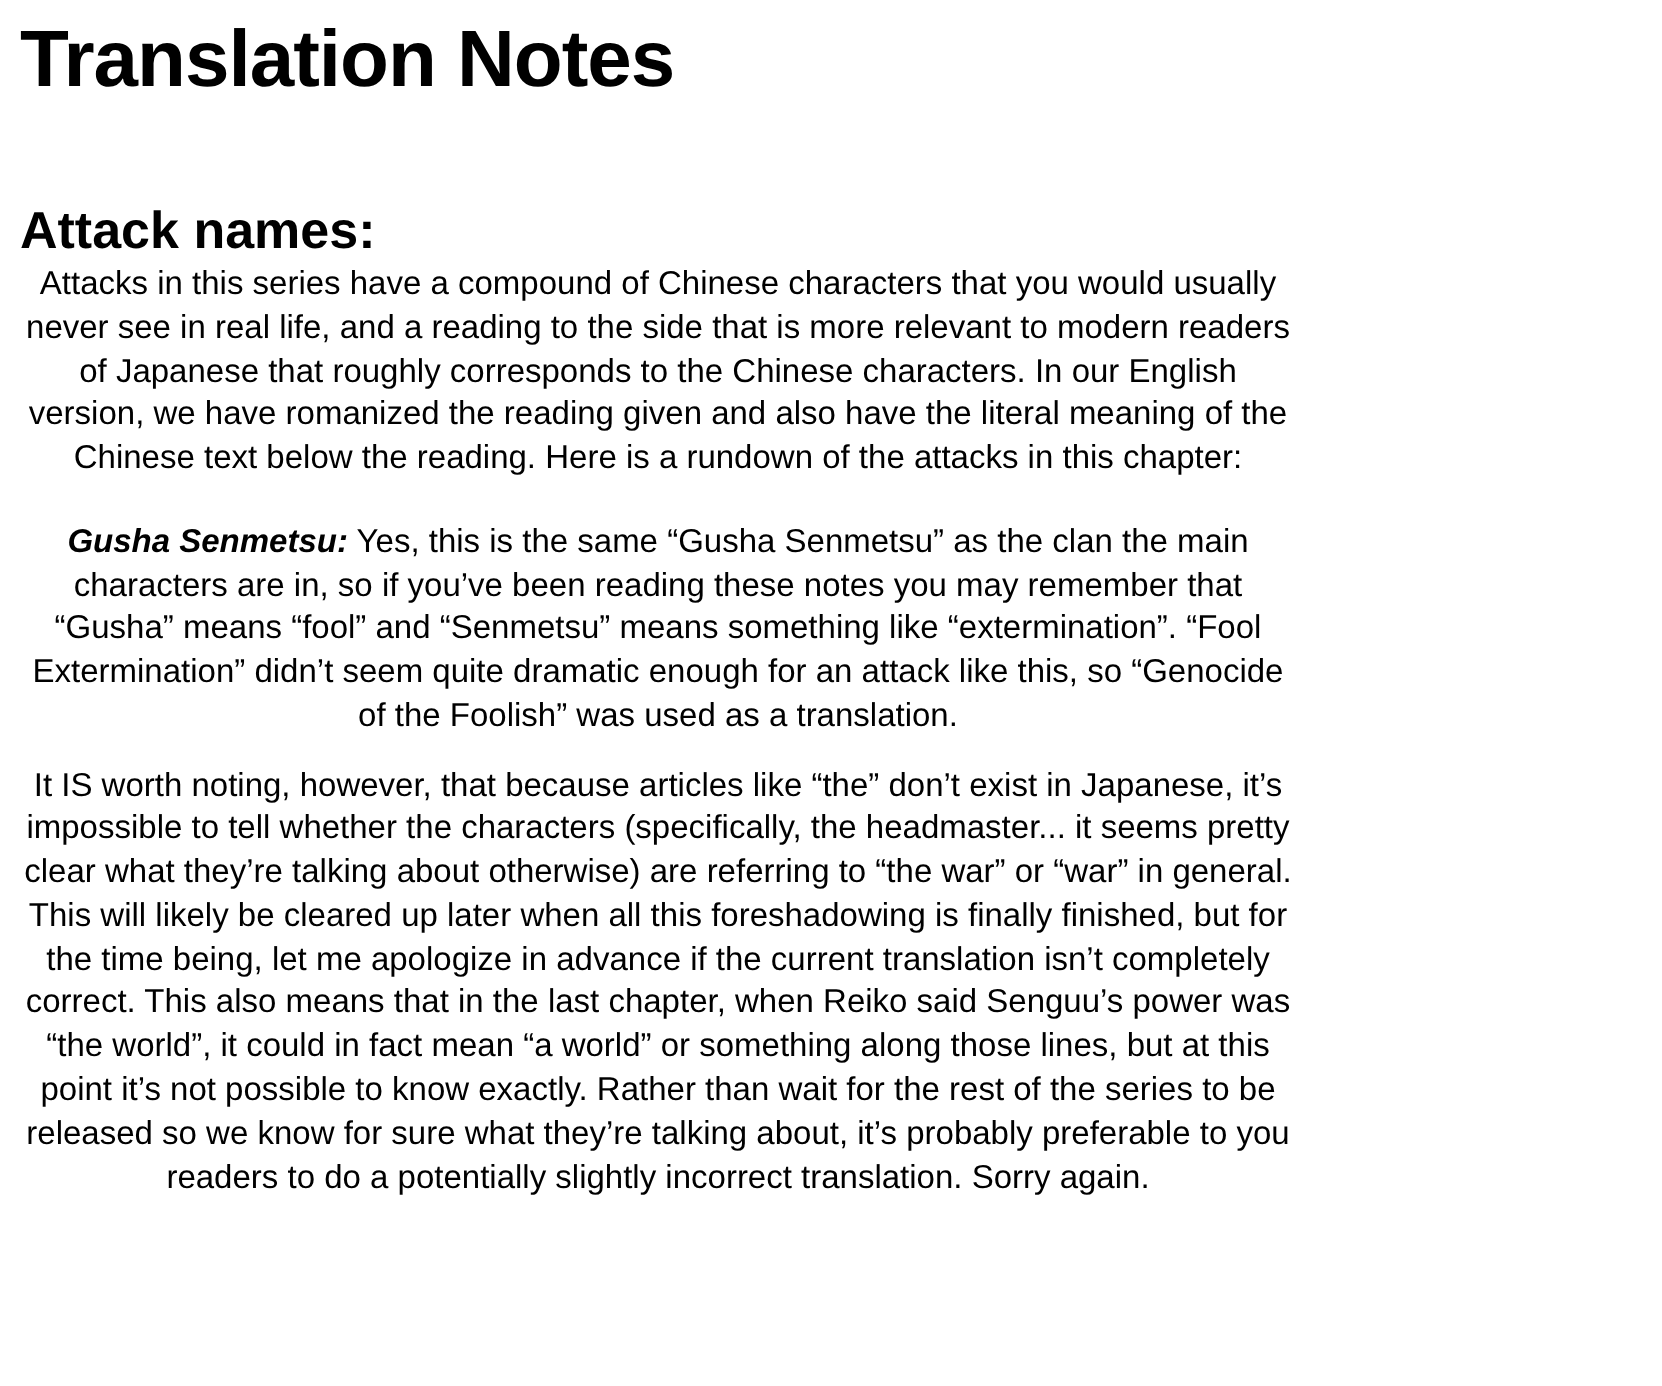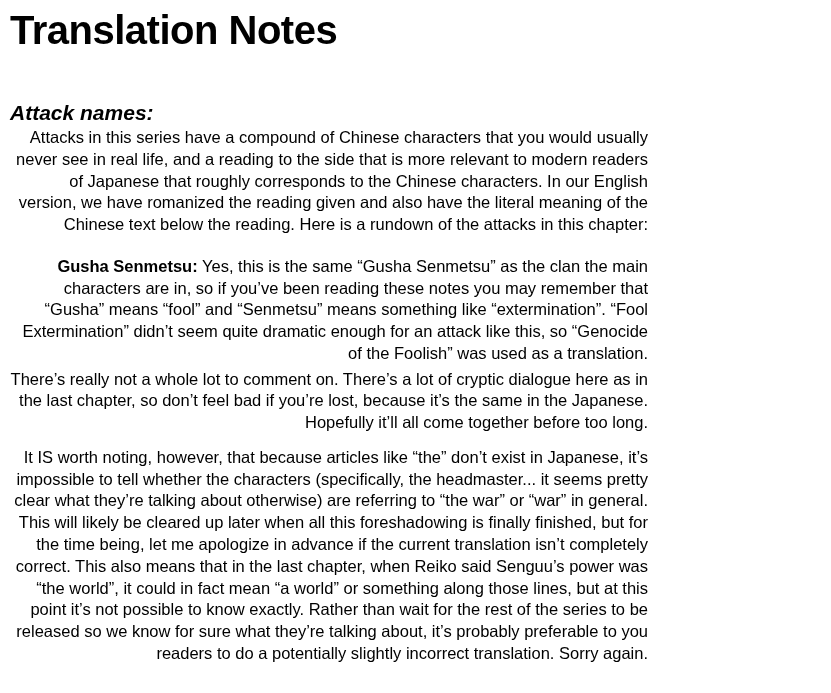--- a/index.html
+++ b/index.html
@@ -30,12 +30,11 @@
     padding: 0;
   }
   .section-heading {
-    font-size: 21px;
+    font-size: 26px;
     font-weight: bold;
     line-height: 1.0;
     margin: 0;
     padding: 0;
-    font-style: italic;
   }
   .sec-attack {
     margin-top: 52px;

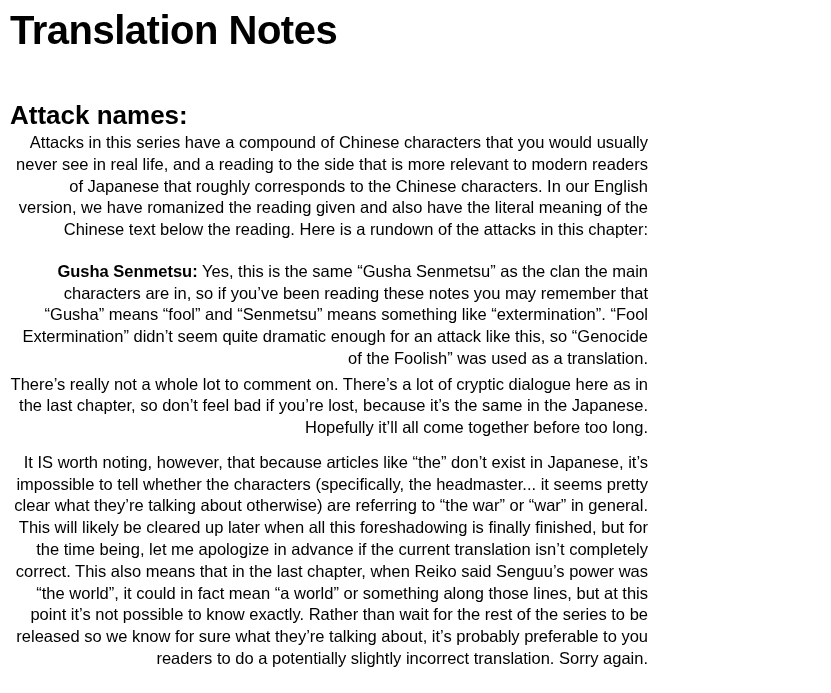--- a/index.html
+++ b/index.html
@@ -47,7 +47,7 @@
     line-height: 1.32;
     margin: 4px 0 0 0;
     padding: 0;
-    text-align: right;
+    text-align: center;
   }
   p.para-gap {
     margin-top: 20px;

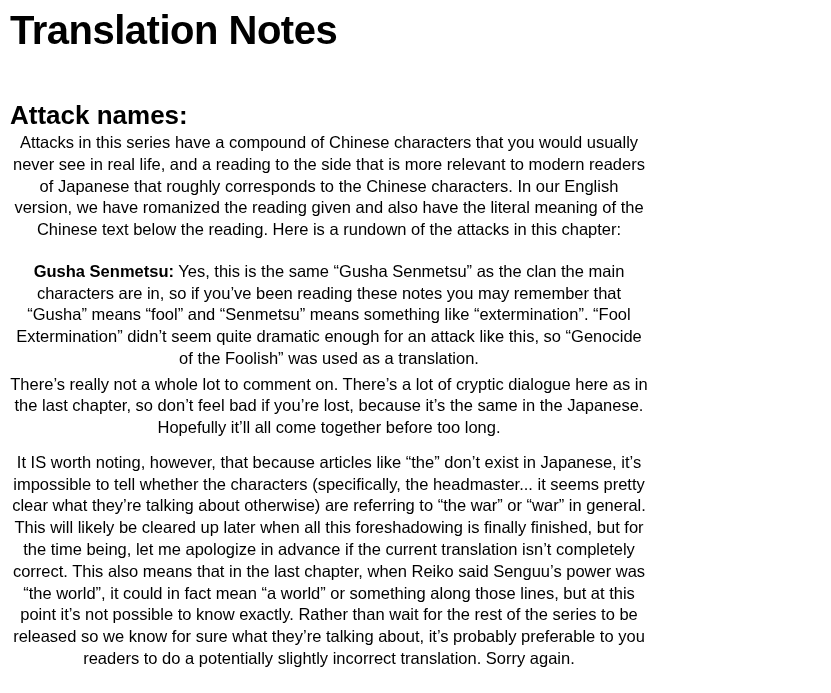--- a/index.html
+++ b/index.html
@@ -57,6 +57,7 @@
   }
   .term {
     font-weight: bold;
+    font-style: italic;
   }
 </style>
 </head>

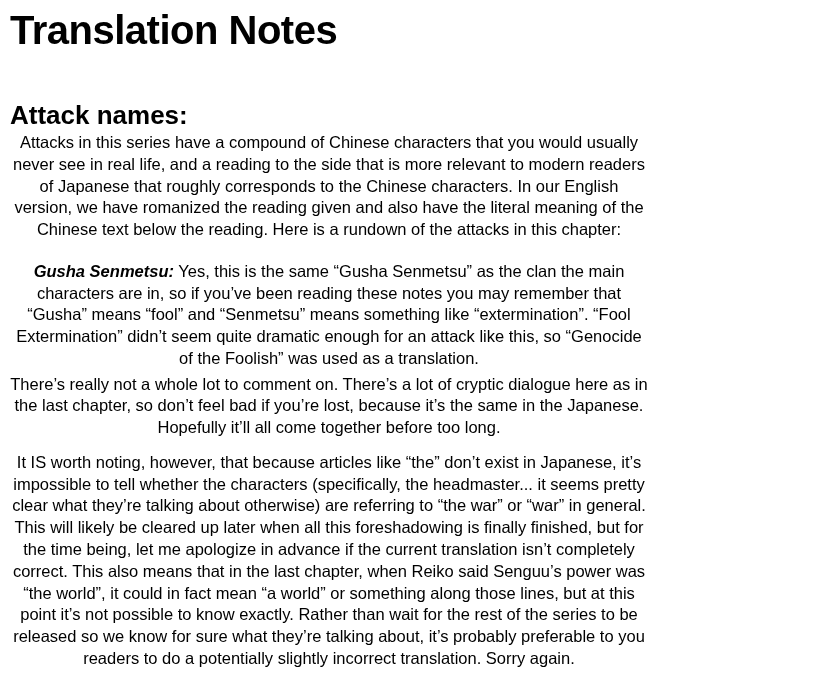--- a/index.html
+++ b/index.html
@@ -76,7 +76,6 @@
   </p>
 
 
-  <p class="body-text">There’s really not a whole lot to comment on. There’s a lot of cryptic dialogue here as in the last chapter, so don’t feel bad if you’re lost, because it’s the same in the Japanese.  Hopefully it’ll all come together before too long.</p>
 
   <p class="body-text tight">It IS worth noting, however, that because articles like “the” don’t exist in Japanese, it’s impossible to tell whether the characters (specifically, the headmaster... it seems pretty clear what they’re talking about otherwise) are referring to “the war” or “war” in general.  This will likely be cleared up later when all this foreshadowing is finally finished, but for the time being, let me apologize in advance if the current translation isn’t completely correct. This also means that in the last chapter, when Reiko said Senguu’s power was “the world”, it could in fact mean “a world” or something along those lines, but at this point it’s not possible to know exactly. Rather than wait for the rest of the series to be released so we know for sure what they’re talking about, it’s probably preferable to you readers to do a potentially slightly incorrect translation. Sorry again.</p>
 

